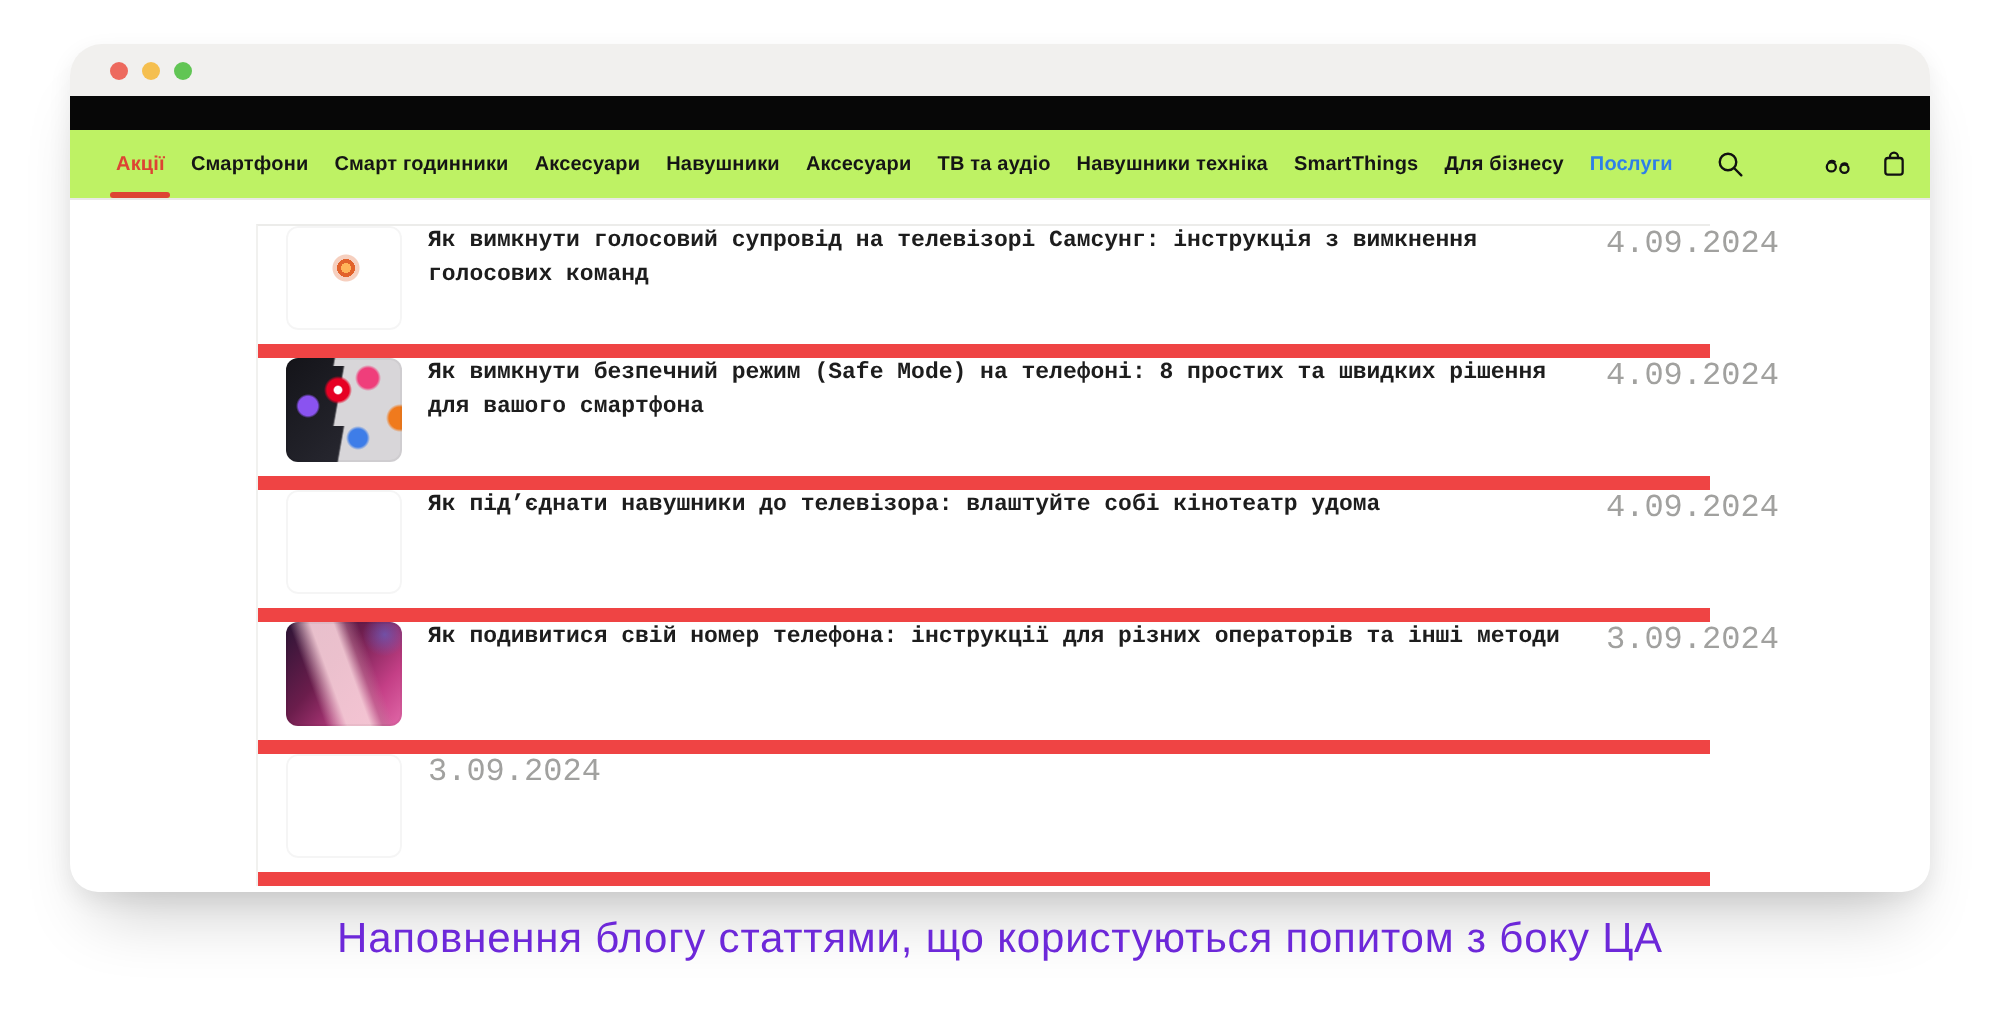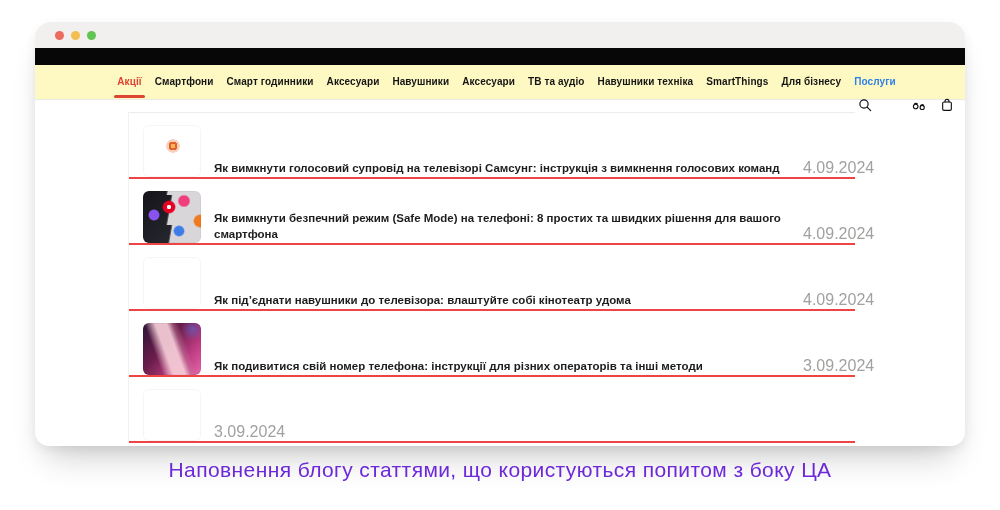--- a/index.html
+++ b/index.html
@@ -20,7 +20,7 @@
 
   
   .nav { height:35px; display:flex; align-items:center; padding:0 10px 0 23px;
-    border-bottom:1px solid #e9e9e7; background:#fef9c3;flex-direction:column; }
+    border-bottom:1px solid #e9e9e7; background:#bef264; }
   .nav-items { display:flex; align-items:center; gap:13px; }
   .nav-item { font-size:10px; font-weight:bold; color:#151515; white-space:nowrap;
     position:relative; padding:11px 0 10px; cursor:pointer; letter-spacing:.1px; }

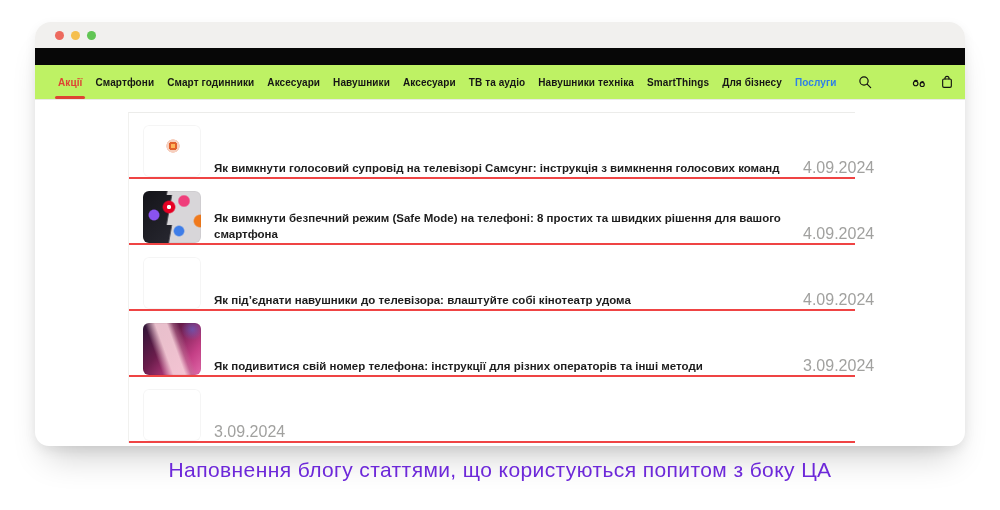--- a/index.html
+++ b/index.html
@@ -34,8 +34,8 @@
 
   
   .list { margin:12px 110px 0 93px; border-left:1px solid #f1f1ef; border-top:1px solid #ececea; }
-  .row { display:flex; align-items:flex-end; height:66px; padding-left:14px;
-    border-bottom:2px solid #ef4444; background:#fff; cursor:pointer; }
+  .row { display:flex; align-items:flex-start; height:66px; padding-left:14px;
+    border-bottom:7px solid #ef4444; background:#fff; cursor:pointer;font-family:Liberation Mono, monospace; }
   .thumb { width:58px; height:52px; flex:none; border-radius:6px; margin-right:13px;
     background-repeat:no-repeat; box-shadow:inset 0 0 0 1px rgba(0,0,0,.04); }
   .row-title { flex:1; font-size:11.5px; font-weight:bold; color:#1d1d1d; line-height:1.45; padding-right:8px; }

